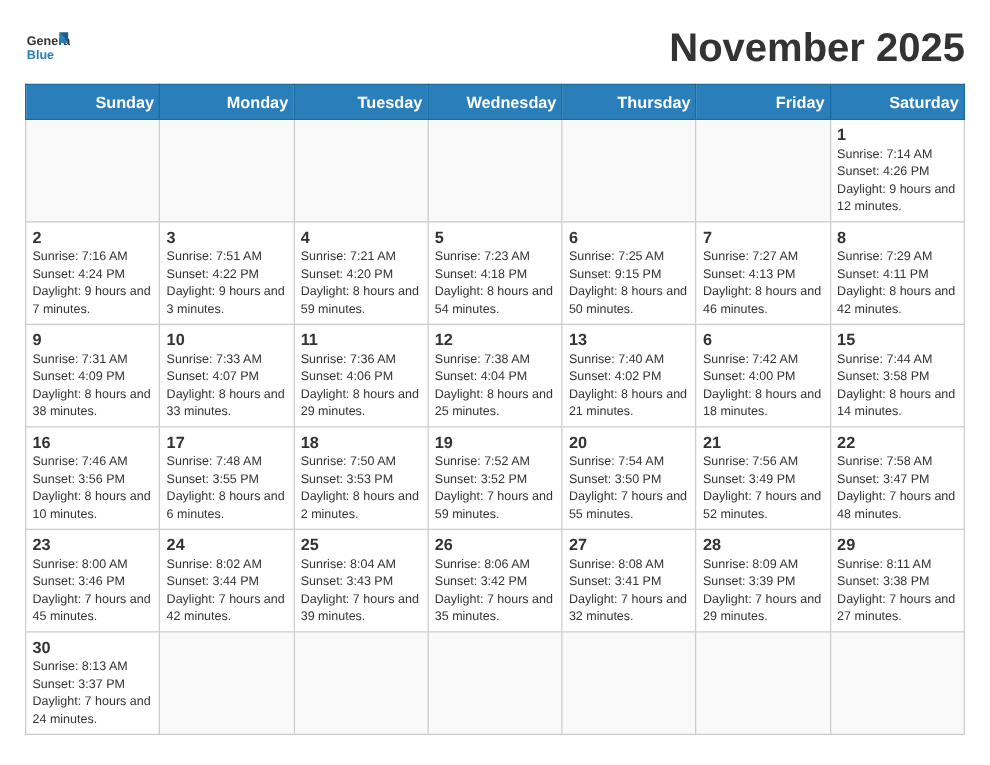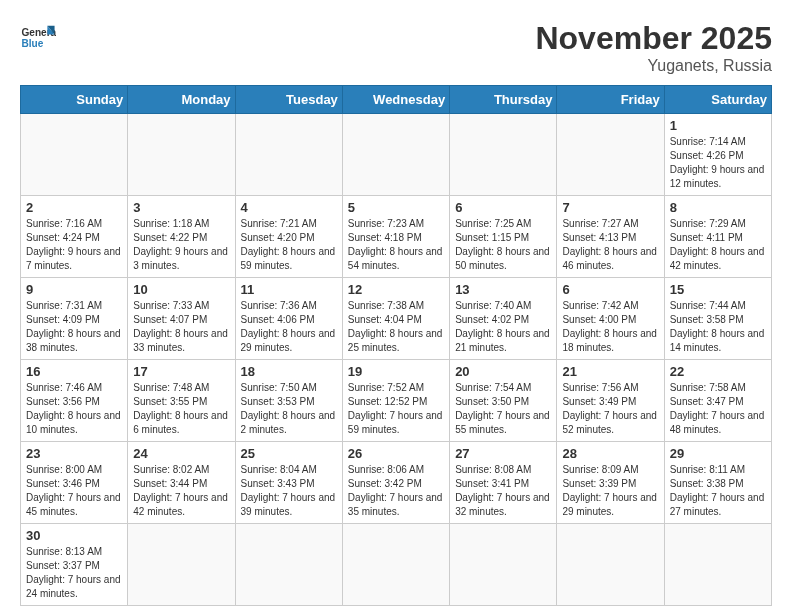--- a/index.html
+++ b/index.html
@@ -93,7 +93,6 @@
   </div>
   <div class="title-section">
     <div class="month-title">November 2025</div>
-    <div class="location-title">Yuganets, Russia</div>
   </div>
 </div>
 

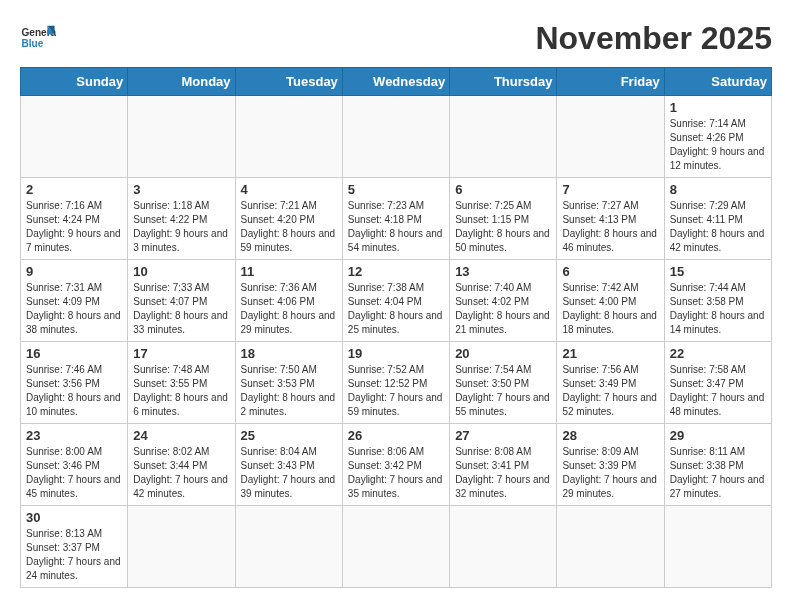--- a/index.html
+++ b/index.html
@@ -132,7 +132,7 @@
         </td>
         <td>
           <span class="day-number">3</span>
-          <div class="cell-content">Sunrise: 1:18 AM
+          <div class="cell-content">Sunrise: 7:51 AM
 Sunset: 4:22 PM
 Daylight: 9 hours and 3 minutes.</div>
         </td>

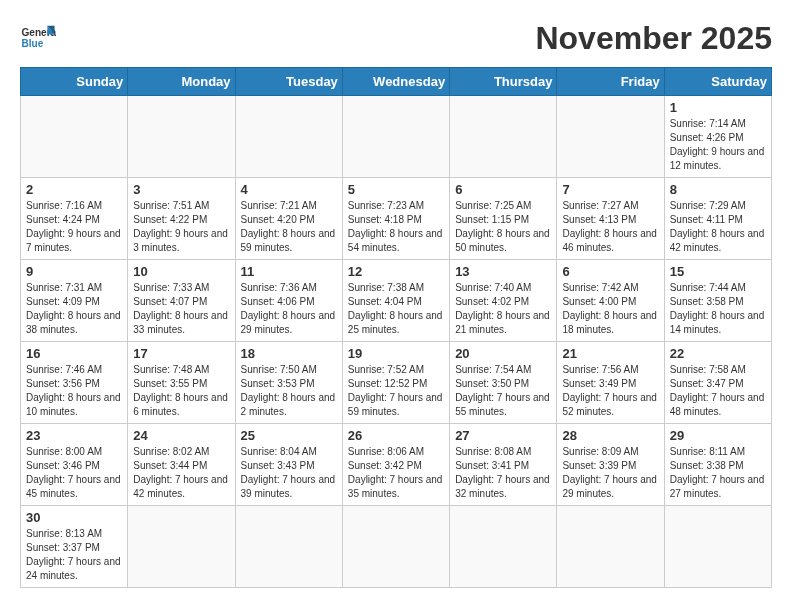--- a/index.html
+++ b/index.html
@@ -151,7 +151,7 @@
         <td>
           <span class="day-number">6</span>
           <div class="cell-content">Sunrise: 7:25 AM
-Sunset: 1:15 PM
+Sunset: 9:15 PM
 Daylight: 8 hours and 50 minutes.</div>
         </td>
         <td>

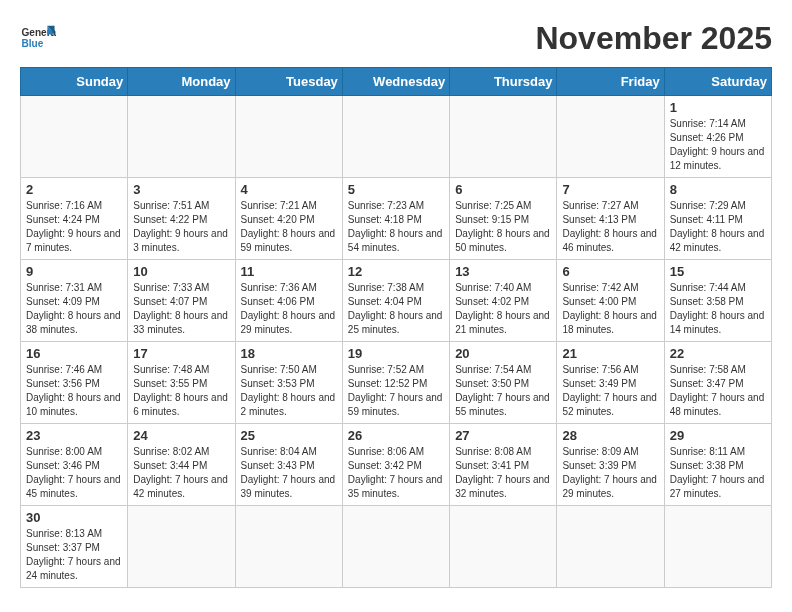--- a/index.html
+++ b/index.html
@@ -233,7 +233,7 @@
         <td>
           <span class="day-number">19</span>
           <div class="cell-content">Sunrise: 7:52 AM
-Sunset: 12:52 PM
+Sunset: 3:52 PM
 Daylight: 7 hours and 59 minutes.</div>
         </td>
         <td>

